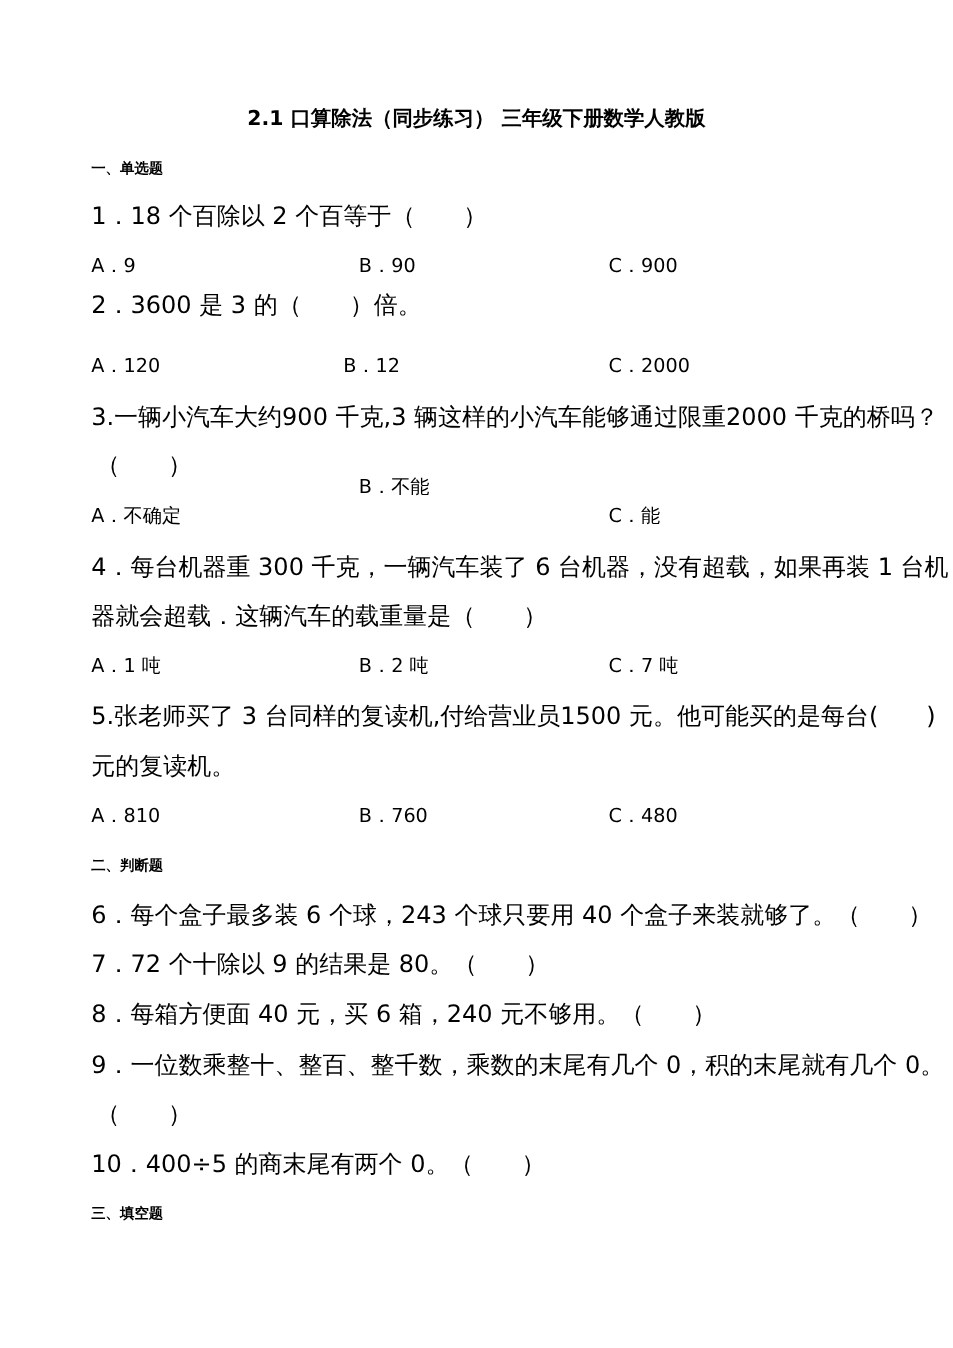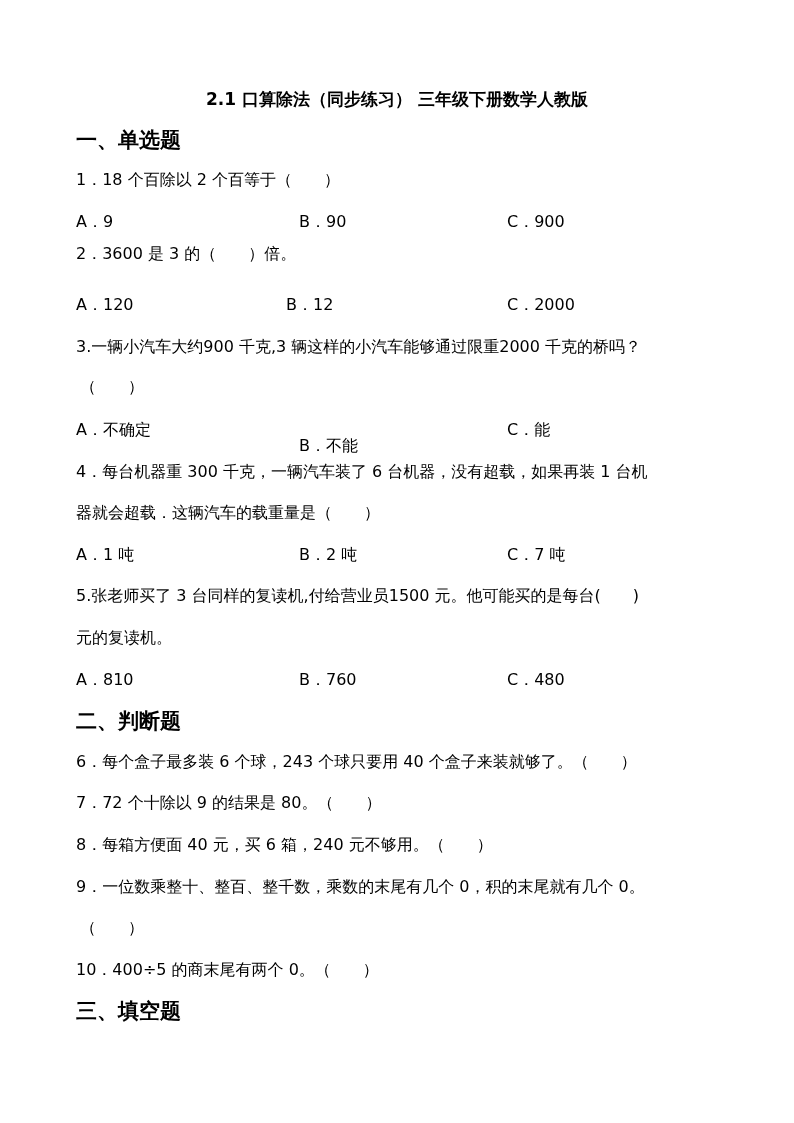--- a/index.html
+++ b/index.html
@@ -8,7 +8,7 @@
   .line { position: absolute; left: 76px; font-size: 16px; line-height: 20px; white-space: nowrap; }
   .title { position: absolute; top: 88px; left: 0; width: 794px; text-align: center;
            font-size: 17px; font-weight: bold; line-height: 22px; }
-  .section { font-weight: bold; font-size: 21px; text-align: center; }
+  .section { font-weight: bold; font-size: 12px; text-align: center; }
   .opt { position: absolute; font-size: 16px; line-height: 20px; white-space: nowrap; text-align: center; }
 </style>
 </head>

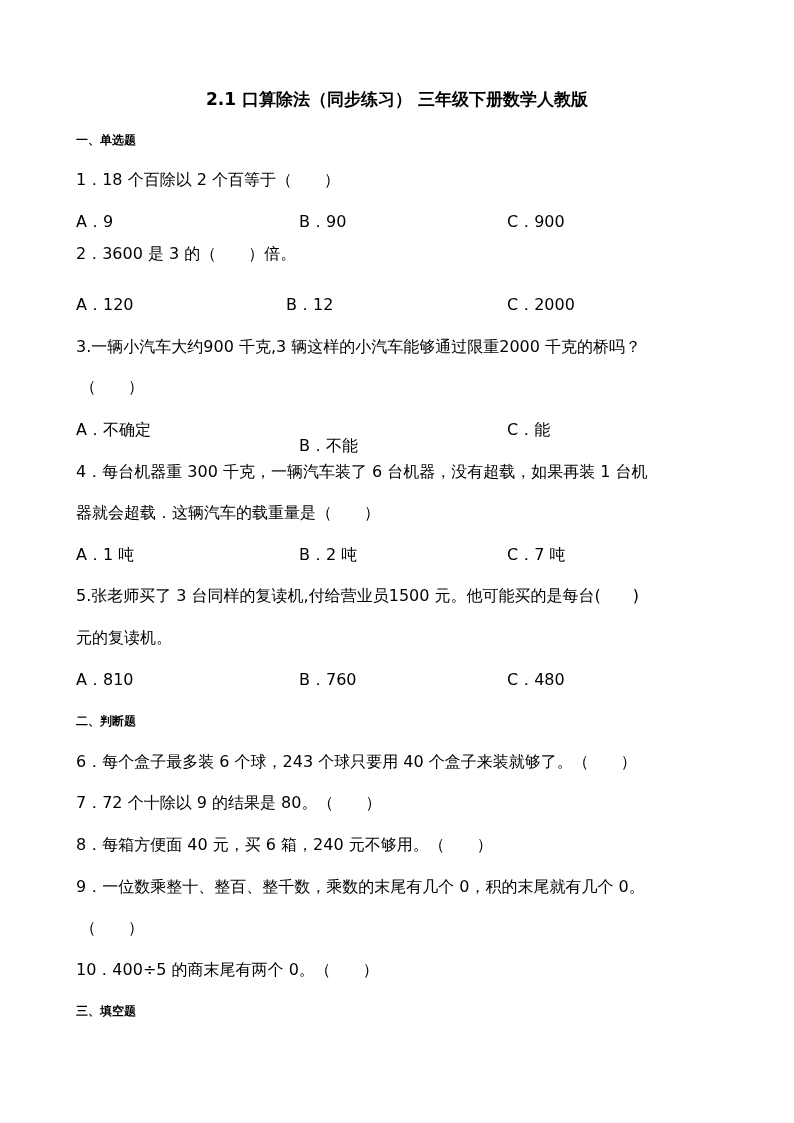--- a/index.html
+++ b/index.html
@@ -5,7 +5,7 @@
   html, body { margin: 0; padding: 0; background: #ffffff; }
   body { width: 794px; height: 1123px; position: relative; overflow: hidden;
          font-family: "DejaVu Sans", "Liberation Sans", sans-serif; color: #000; }
-  .line { position: absolute; left: 76px; font-size: 16px; line-height: 20px; white-space: nowrap; }
+  .line { position: absolute; left: 76px; font-size: 20px; line-height: 20px; white-space: nowrap; }
   .title { position: absolute; top: 88px; left: 0; width: 794px; text-align: center;
            font-size: 17px; font-weight: bold; line-height: 22px; }
   .section { font-weight: bold; font-size: 12px; text-align: center; }

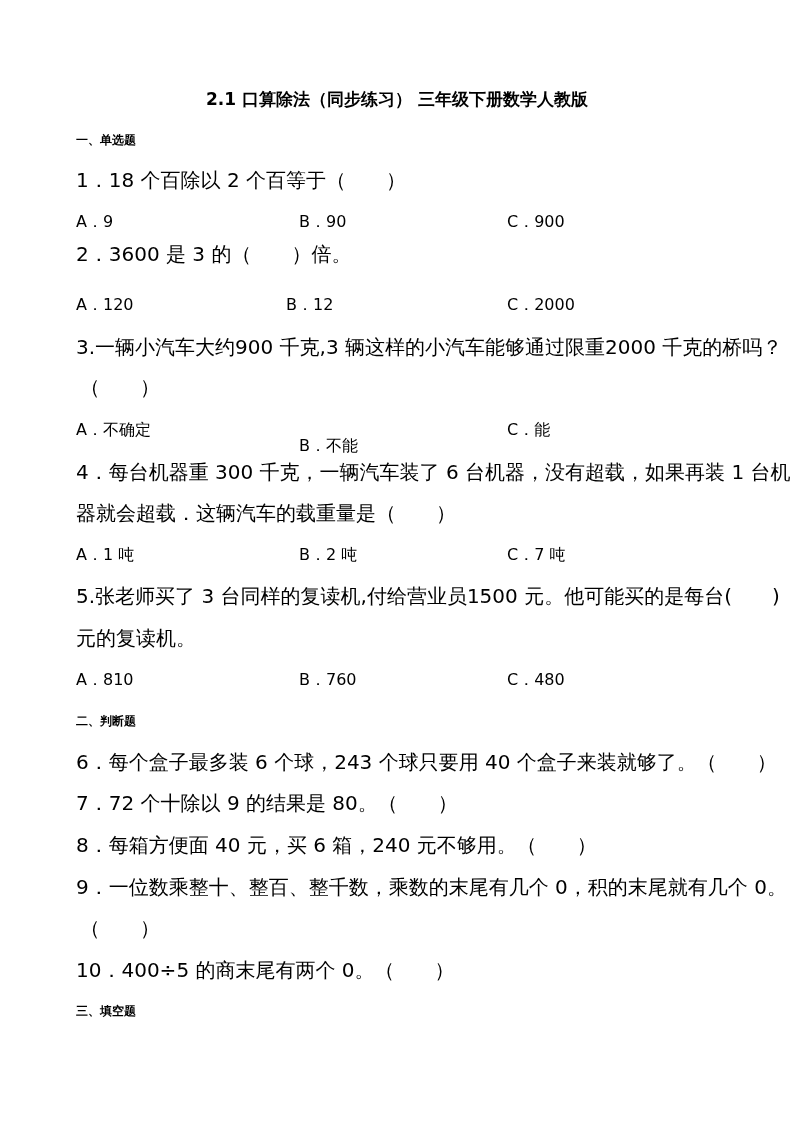--- a/index.html
+++ b/index.html
@@ -31,7 +31,7 @@
 <div class="line" style="top:337px">3.一辆小汽车大约900 千克,3 辆这样的小汽车能够通过限重2000 千克的桥吗？</div>
 <div class="line" style="top:377px;left:80px">（　　）</div>
 <div class="opt" style="top:420px;left:76px">A．不确定</div>
-<div class="opt" style="top:436px;left:299px">B．不能</div>
+<div class="opt" style="top:396px;left:299px">B．不能</div>
 <div class="opt" style="top:420px;left:507px">C．能</div>
 
 <div class="line" style="top:462px">4．每台机器重 300 千克，一辆汽车装了 6 台机器，没有超载，如果再装 1 台机</div>

